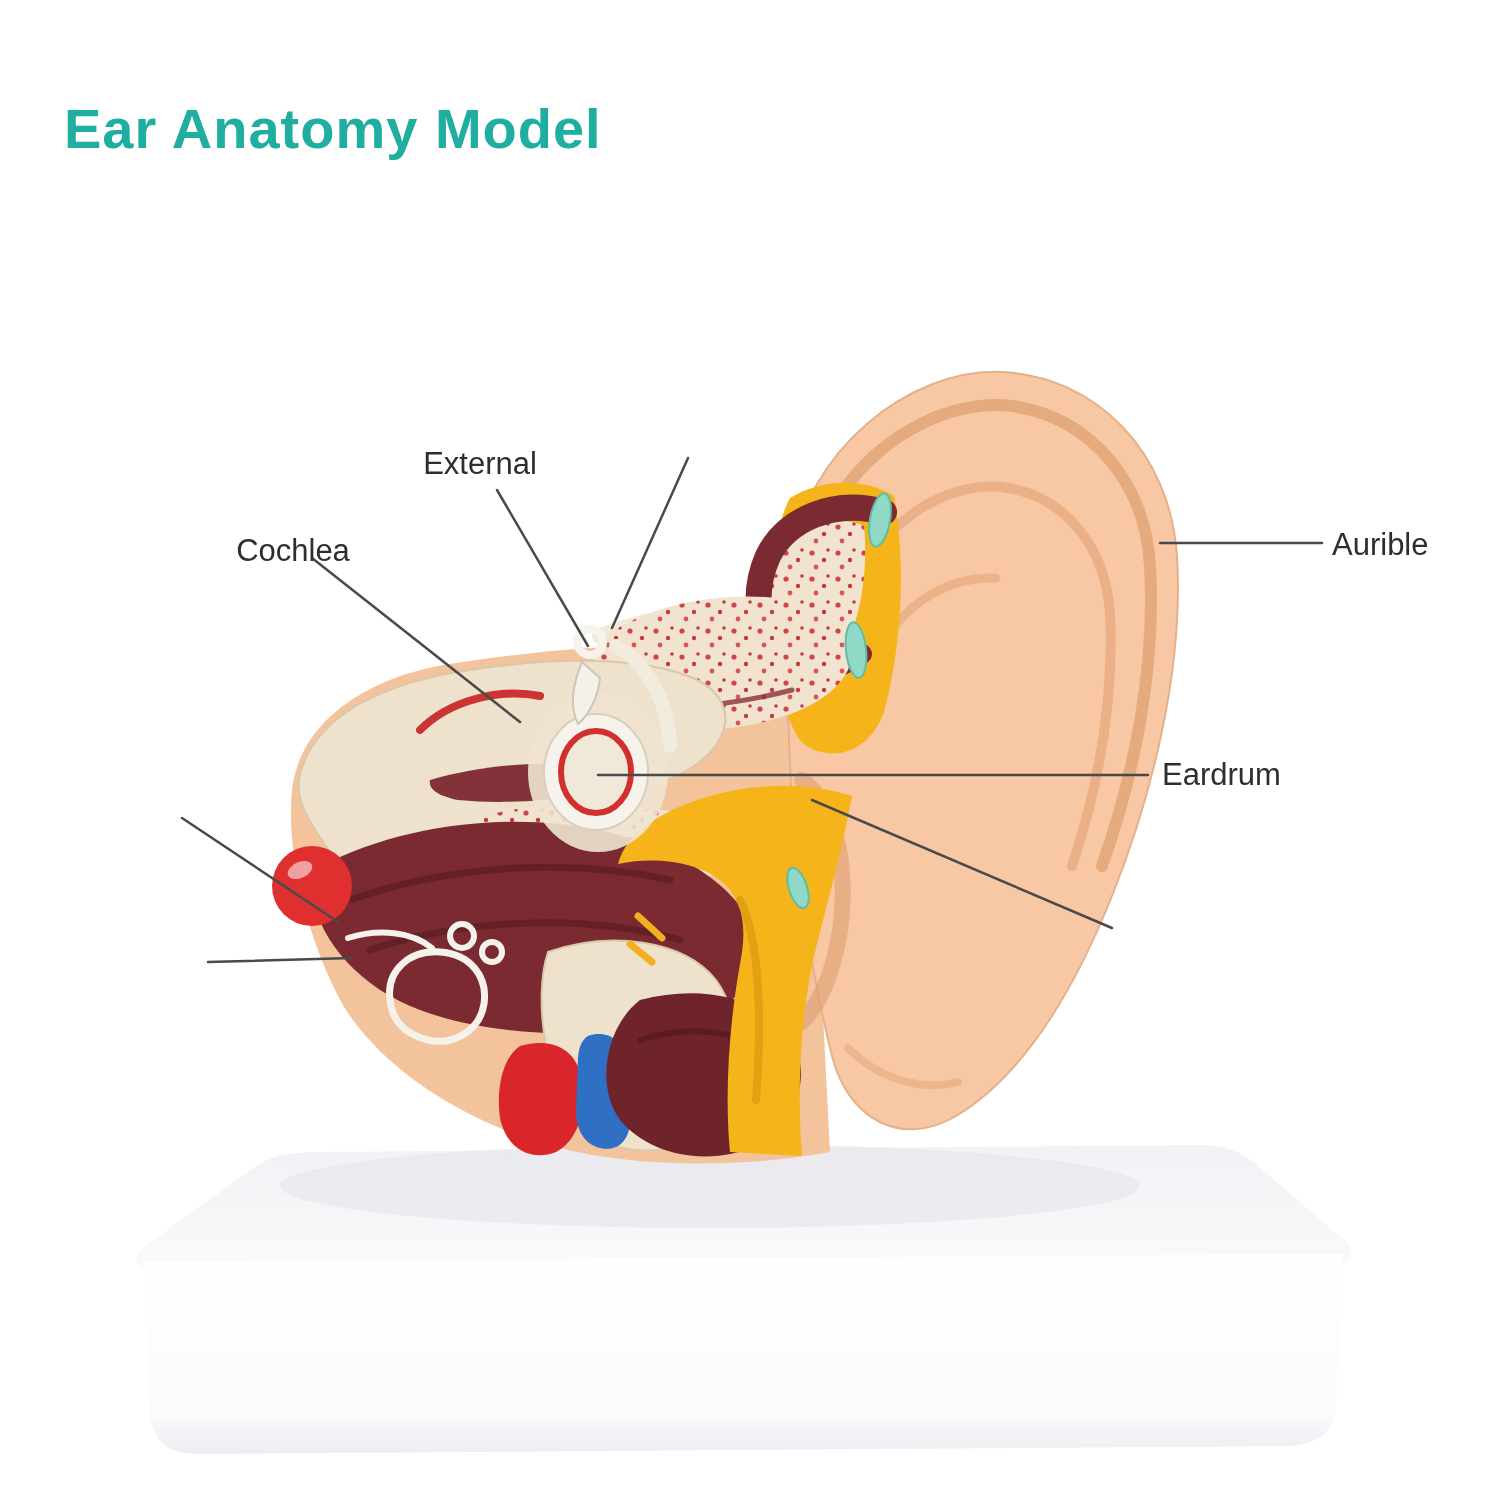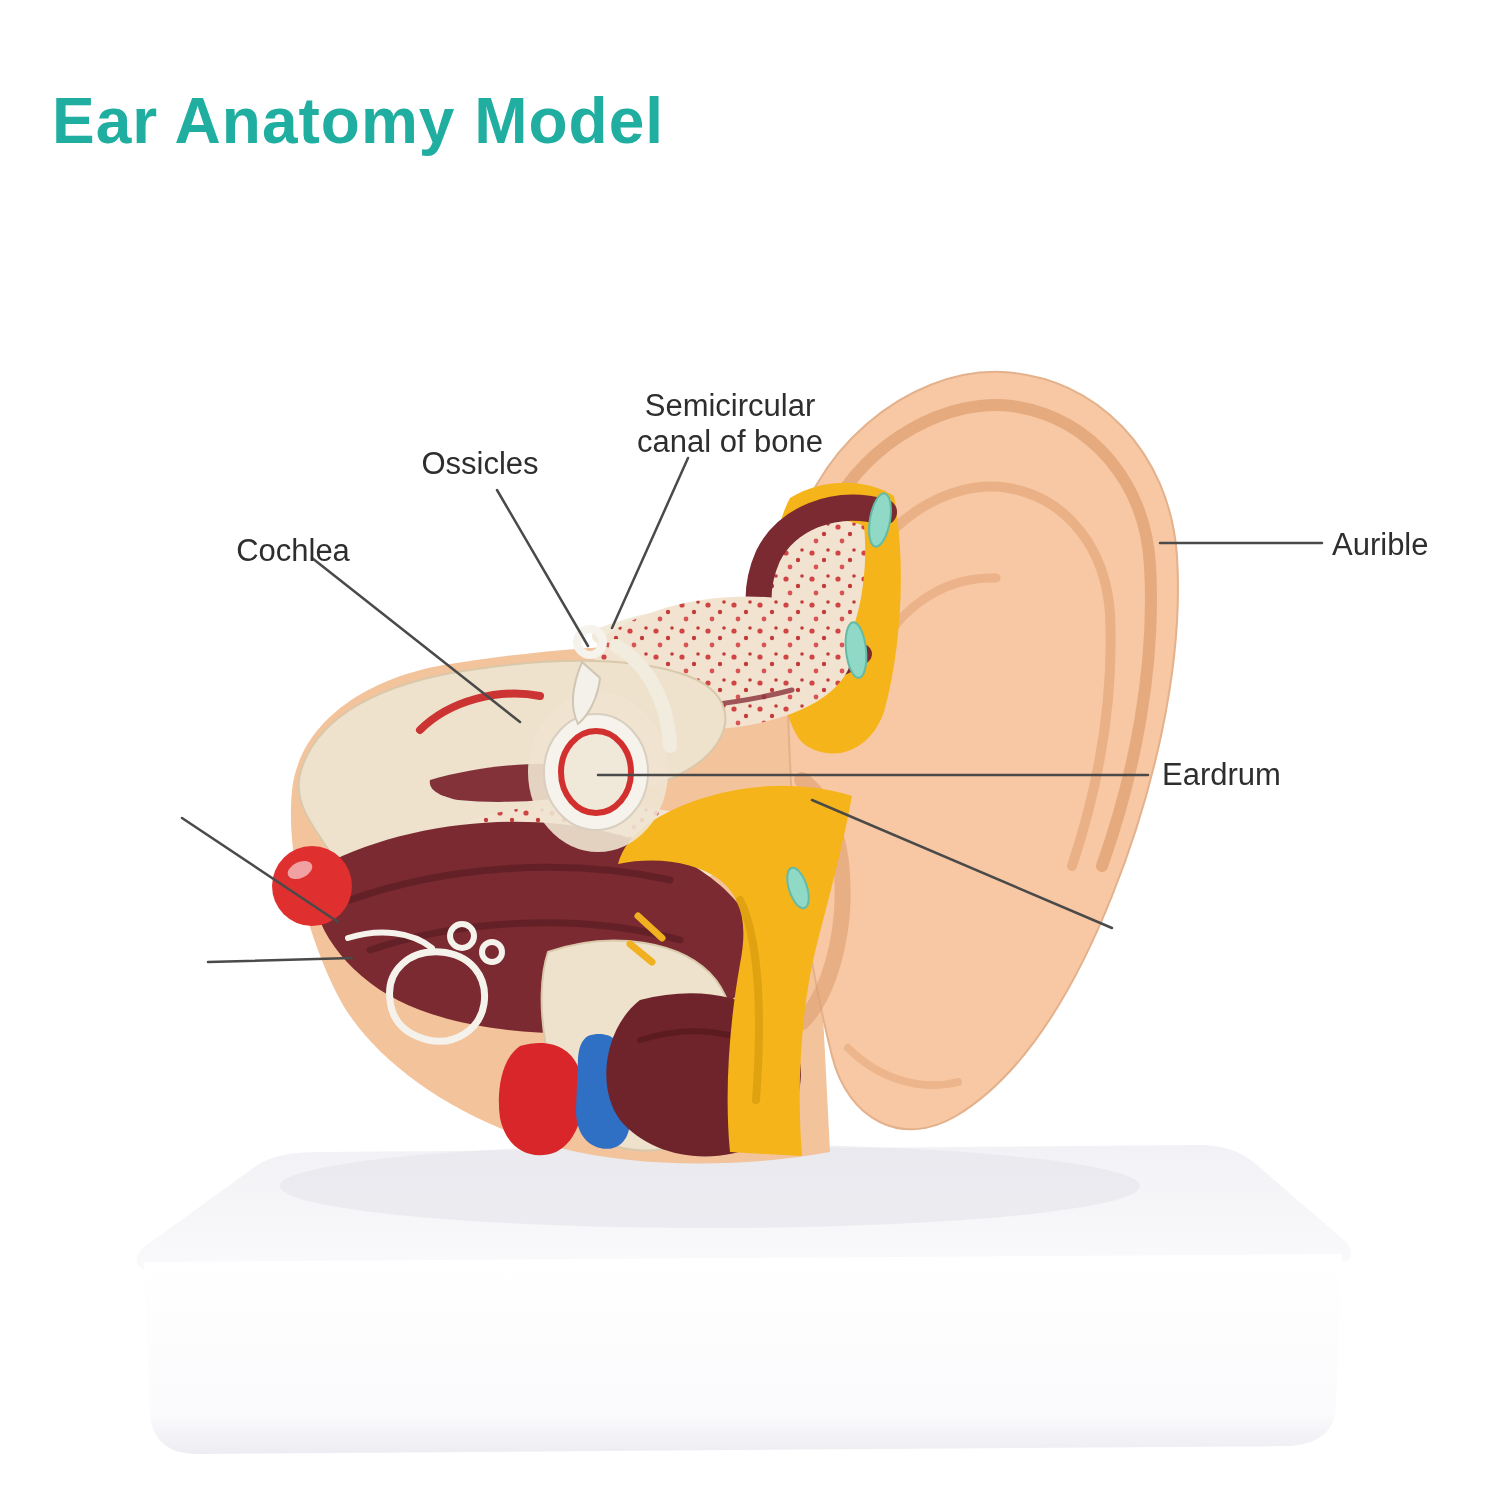--- a/index.html
+++ b/index.html
@@ -8,8 +8,8 @@
     overflow:hidden; font-family:"Liberation Sans", sans-serif;
   }
   .title {
-    position:absolute; left:52px; top:84px; margin:0;
-    font-size:64px; font-weight:700; letter-spacing:1px;
+    position:absolute; left:52px; top:84px; margin:12px;
+    font-size:56px; font-weight:700; letter-spacing:1px;
     color:var(--accent, #1fae9f);
   }
   .figure-svg { position:absolute; left:0; top:0; width:1500px; height:1500px; }

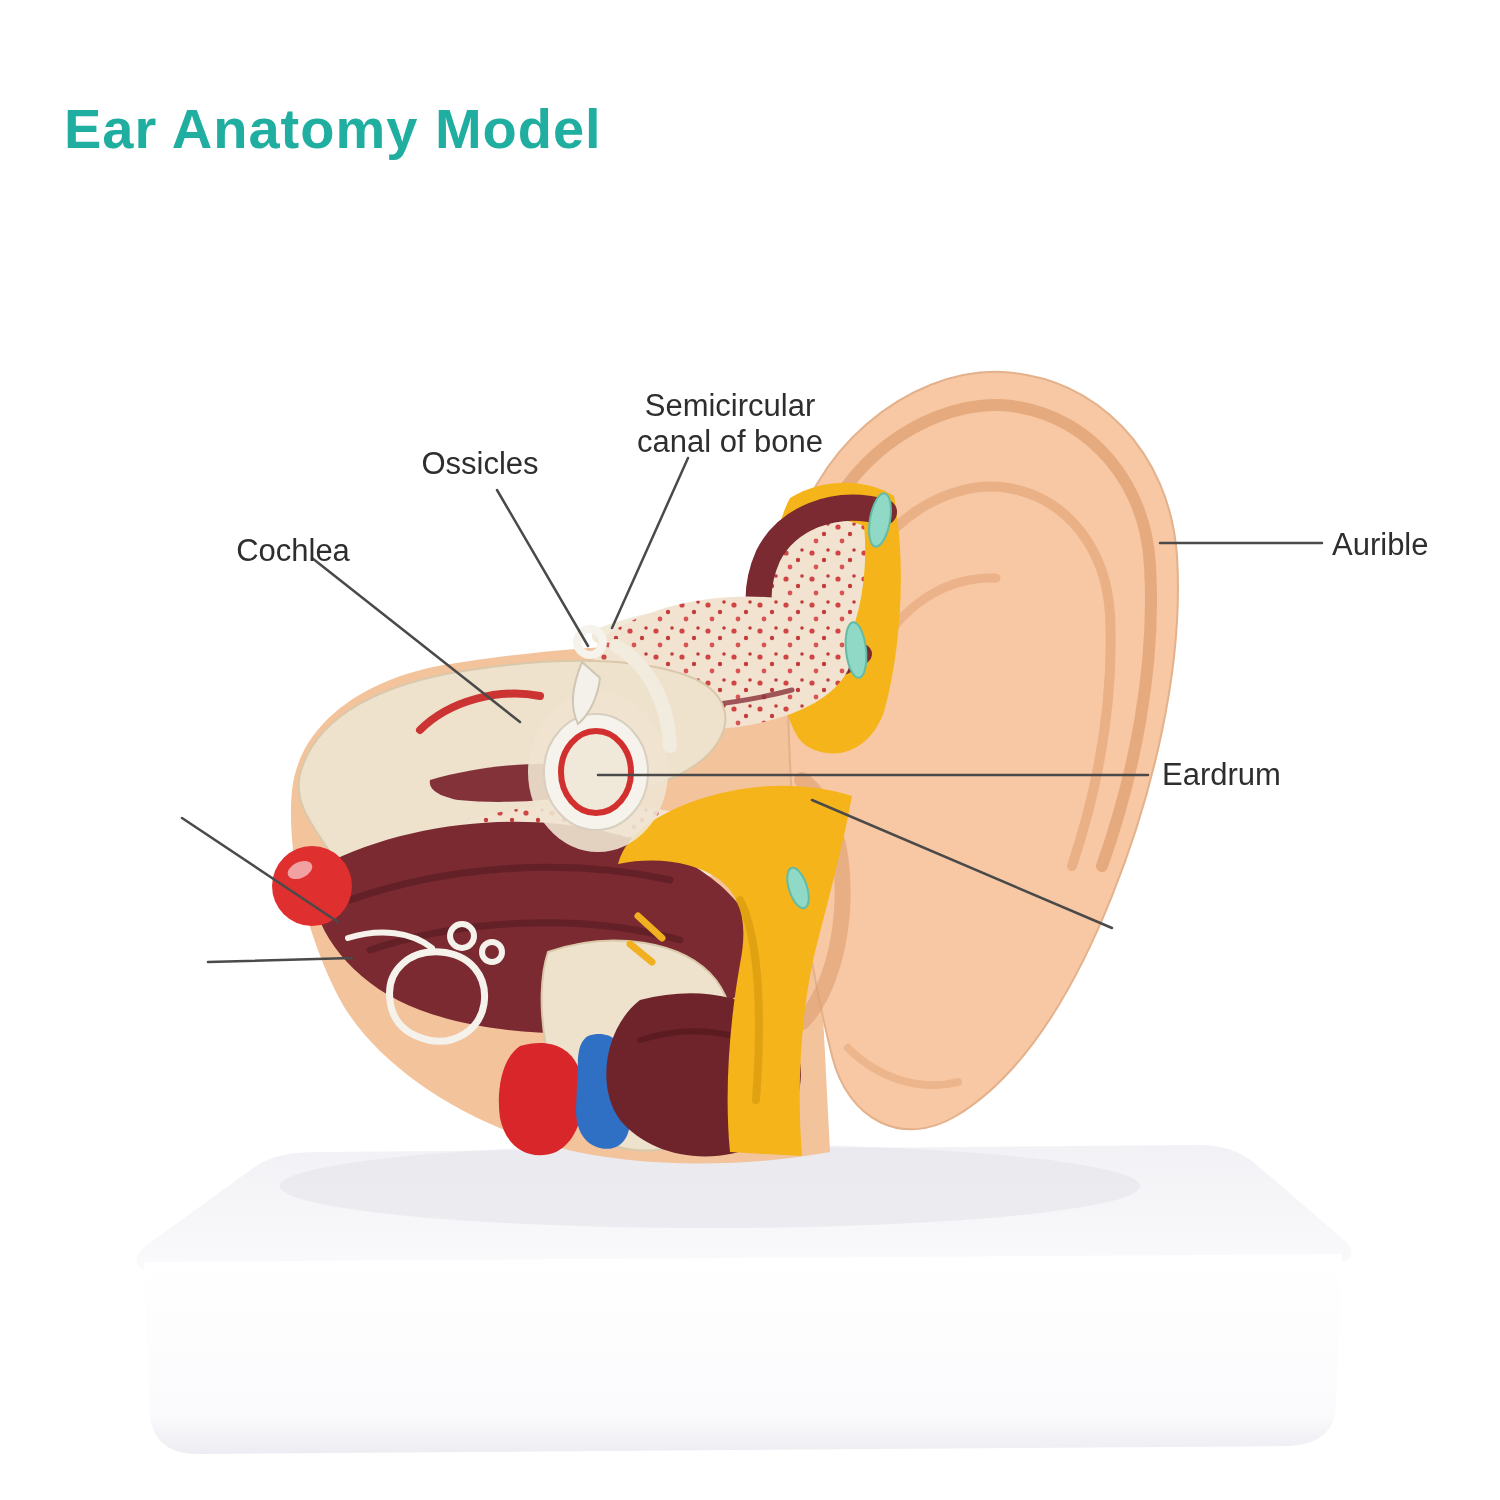--- a/index.html
+++ b/index.html
@@ -167,8 +167,6 @@
     </g>
   </svg>
 
-  <div class="label l-semicircular">Semicircular
-canal of bone</div>
   <div class="label l-ossicles">Ossicles</div>
   <div class="label l-cochlea">Cochlea</div>
   <div class="label l-aurible">Aurible</div>

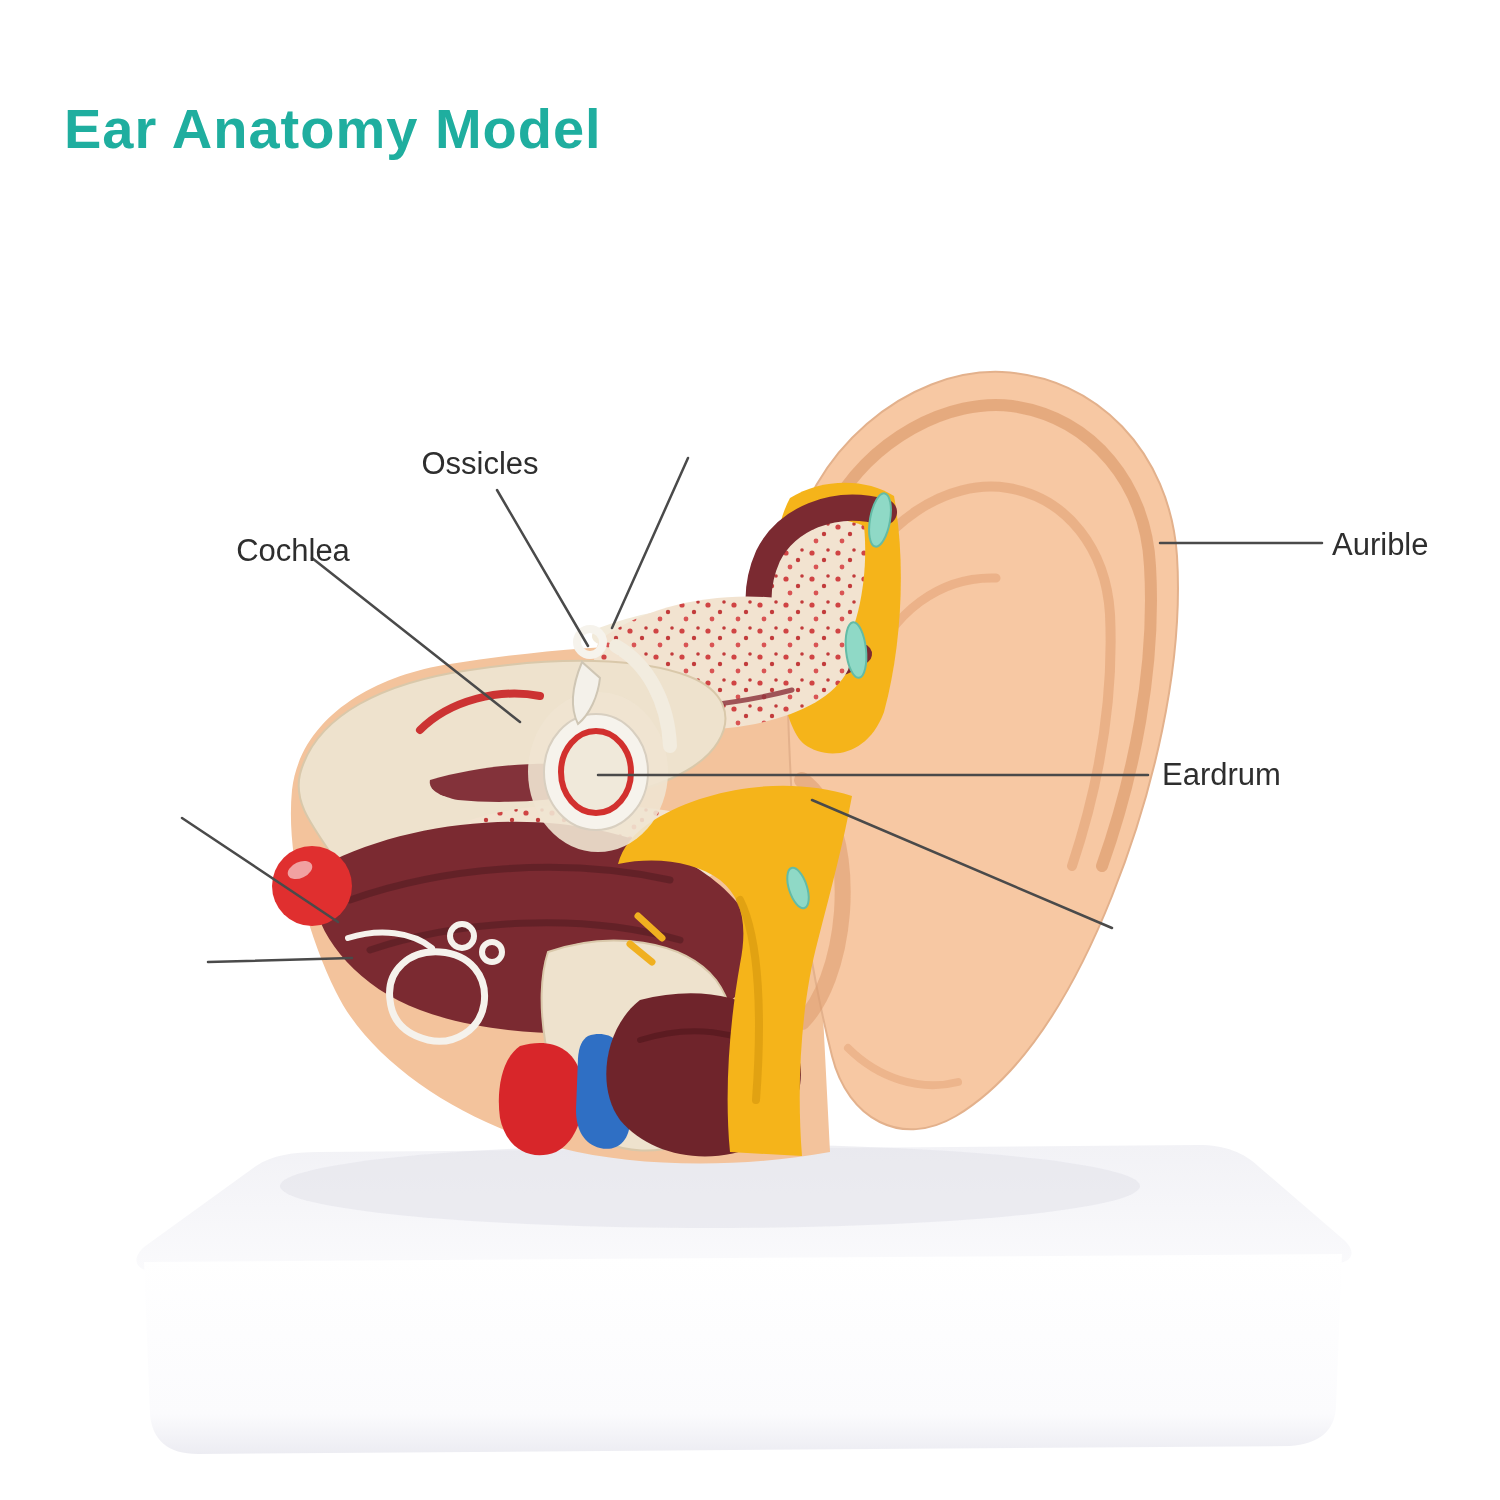--- a/index.html
+++ b/index.html
@@ -167,7 +167,7 @@
     </g>
   </svg>
 
-  <div class="label l-ossicles">Ossicles</div>
+  <div class="label l-ossicles">External</div>
   <div class="label l-cochlea">Cochlea</div>
   <div class="label l-aurible">Aurible</div>
   <div class="label l-eardrum">Eardrum</div>

